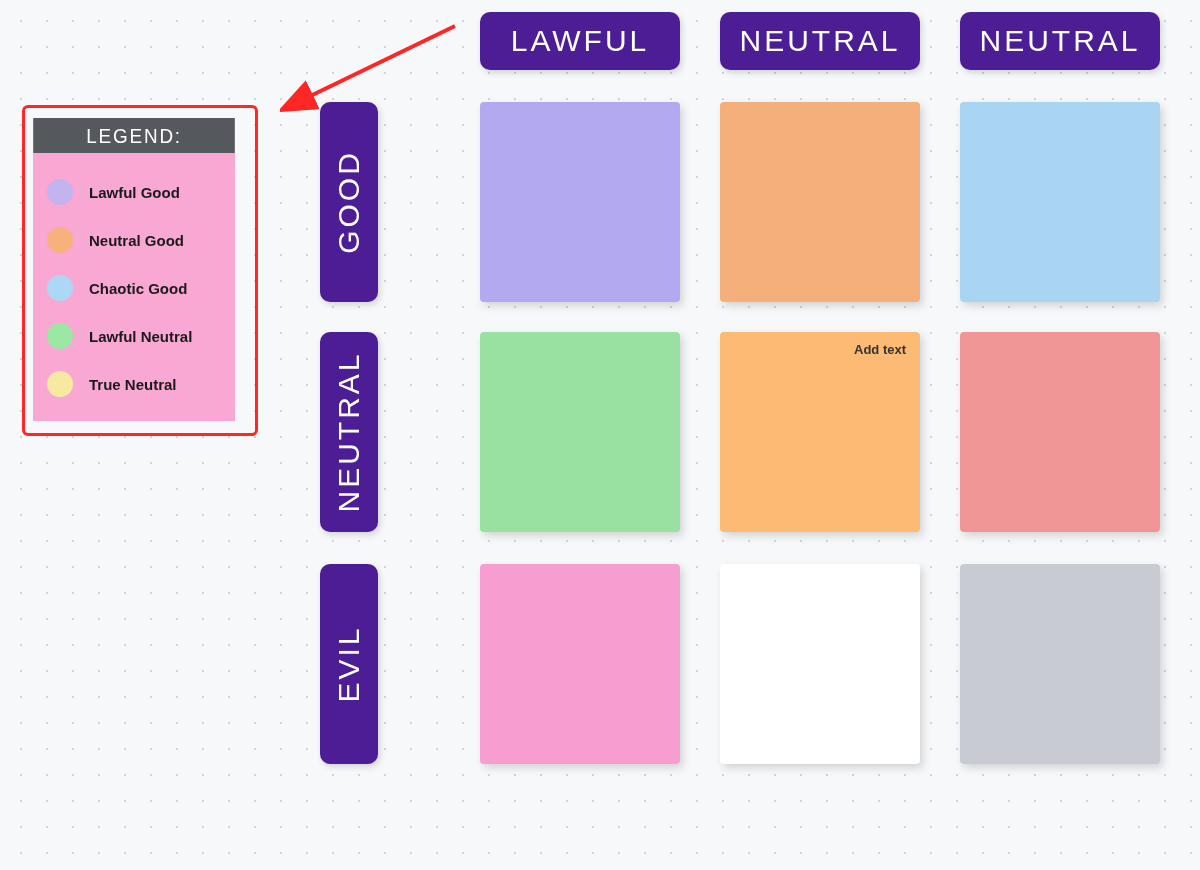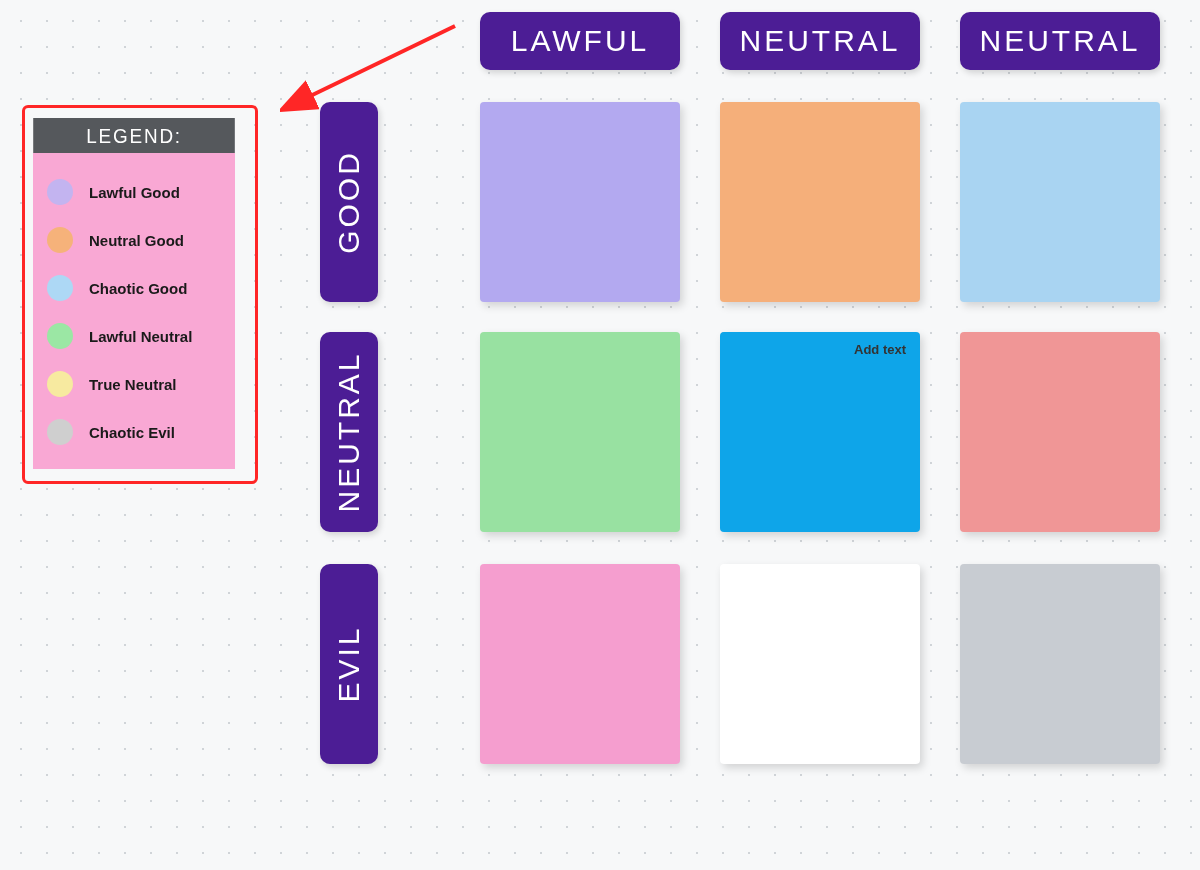--- a/index.html
+++ b/index.html
@@ -189,7 +189,7 @@
     <div class="cell" style="left: 400px; top: 90px; background: rgb(245, 175, 122);"></div>
     <div class="cell" style="left: 640px; top: 90px; background: rgb(169, 212, 242);"></div>
     <div class="cell" style="left: 160px; top: 320px; background: rgb(152, 225, 161);"></div>
-    <div class="cell" style="left: 400px; top: 320px; background: #0ea5e9;">
+    <div class="cell" style="left: 400px; top: 320px; background: #fdba74;">
       <div class="addtext">Add text</div>
     </div>
     <div class="cell" style="left: 640px; top: 320px; background: rgb(240, 150, 150);"></div>

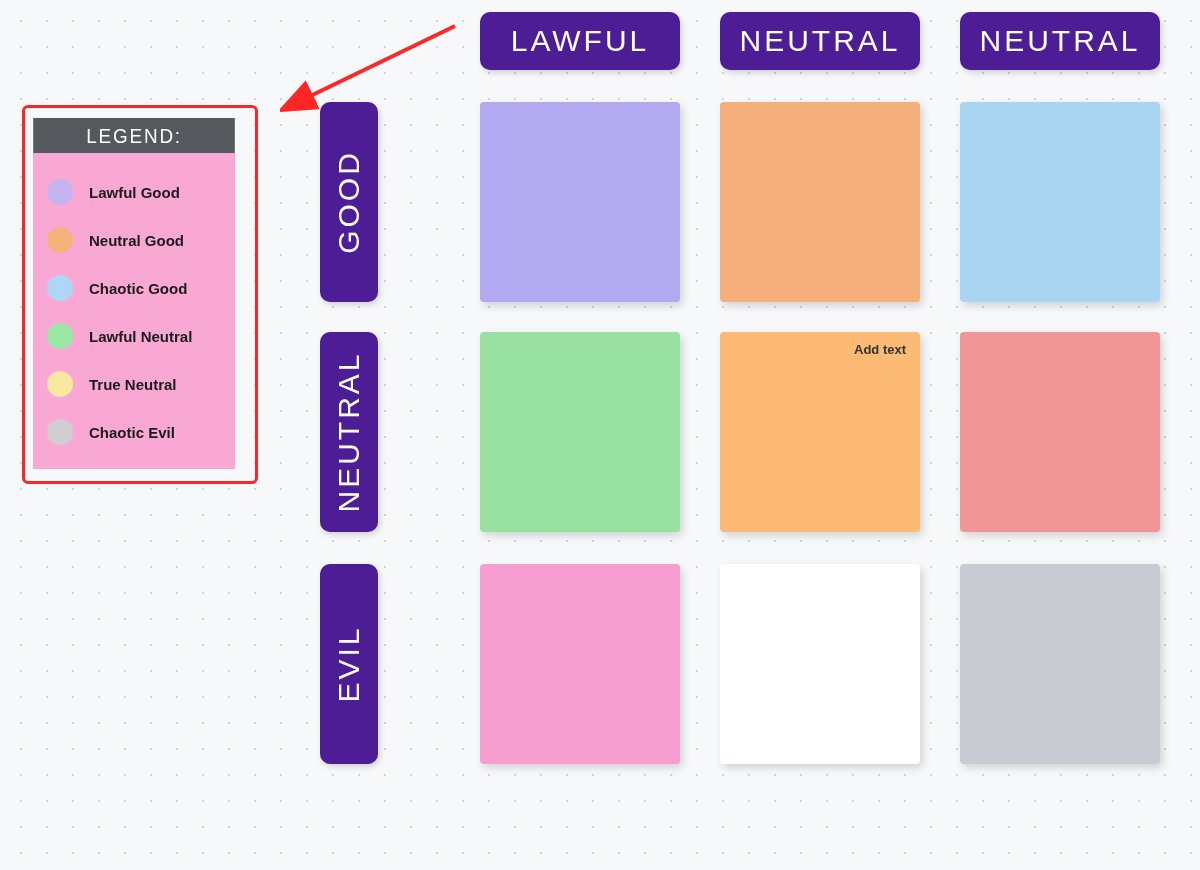--- a/index.html
+++ b/index.html
@@ -159,10 +159,6 @@
         <div class="swatch" style="background: rgb(247, 234, 160);"></div>
         <div class="legend-label">True Neutral</div>
       </div>
-      <div class="legend-row">
-        <div class="swatch" style="background: rgb(207, 207, 207);"></div>
-        <div class="legend-label">Chaotic Evil</div>
-      </div>
     </div>
 </div>
 

